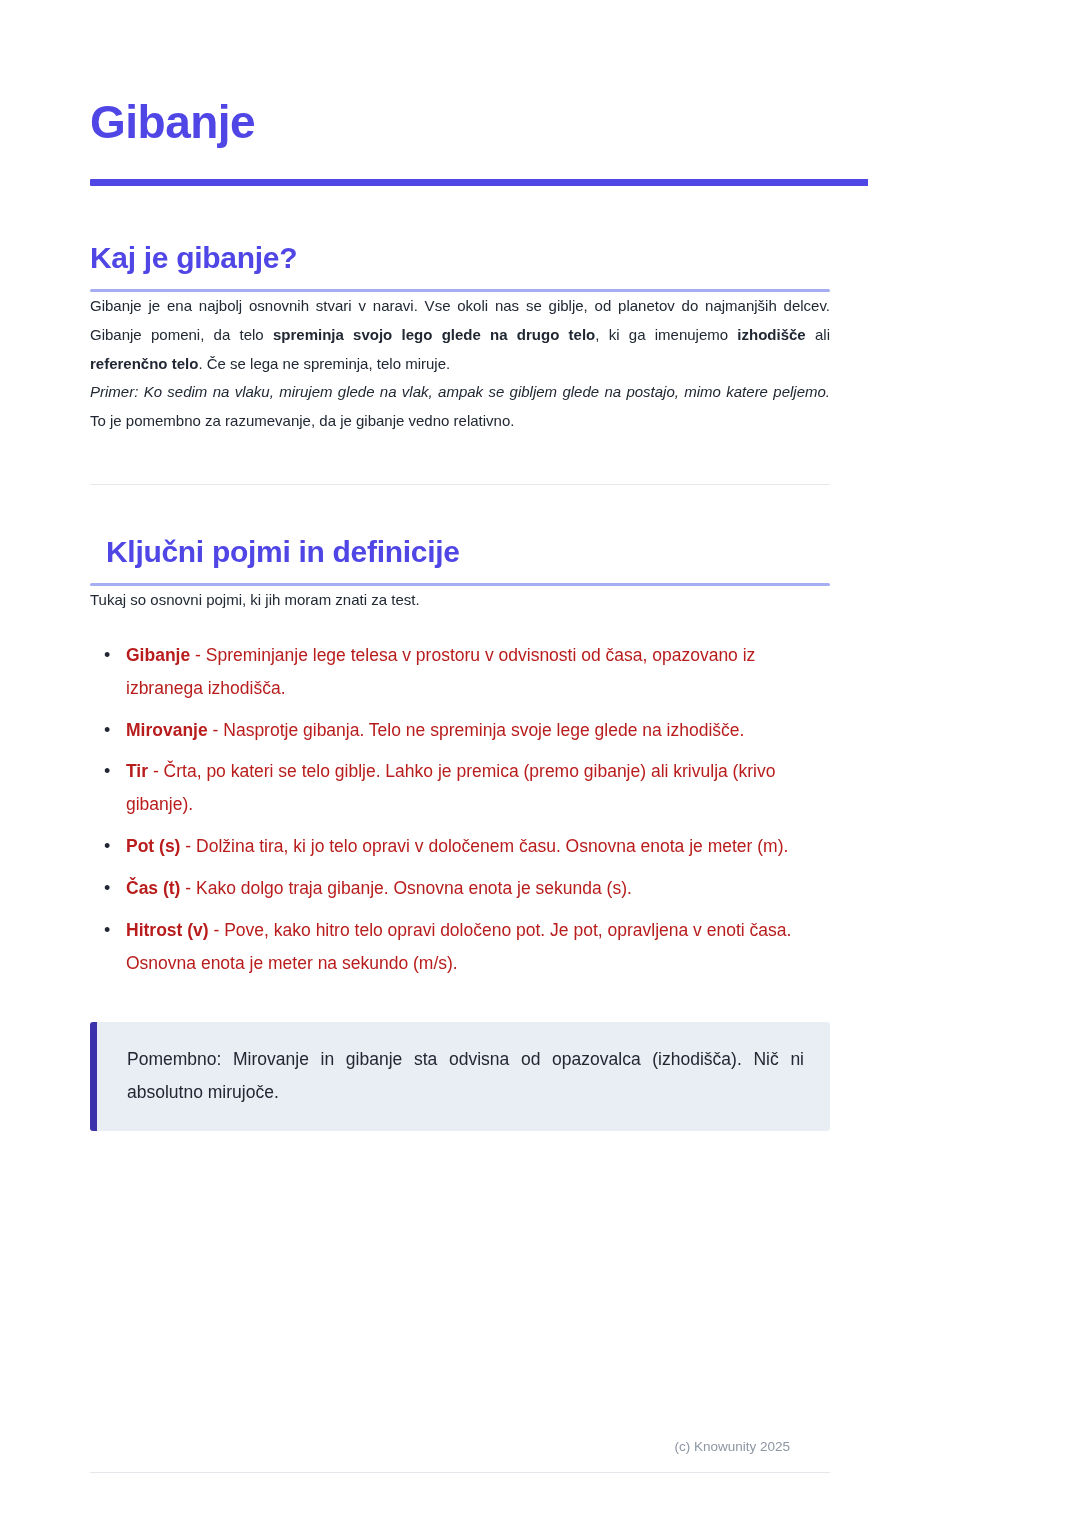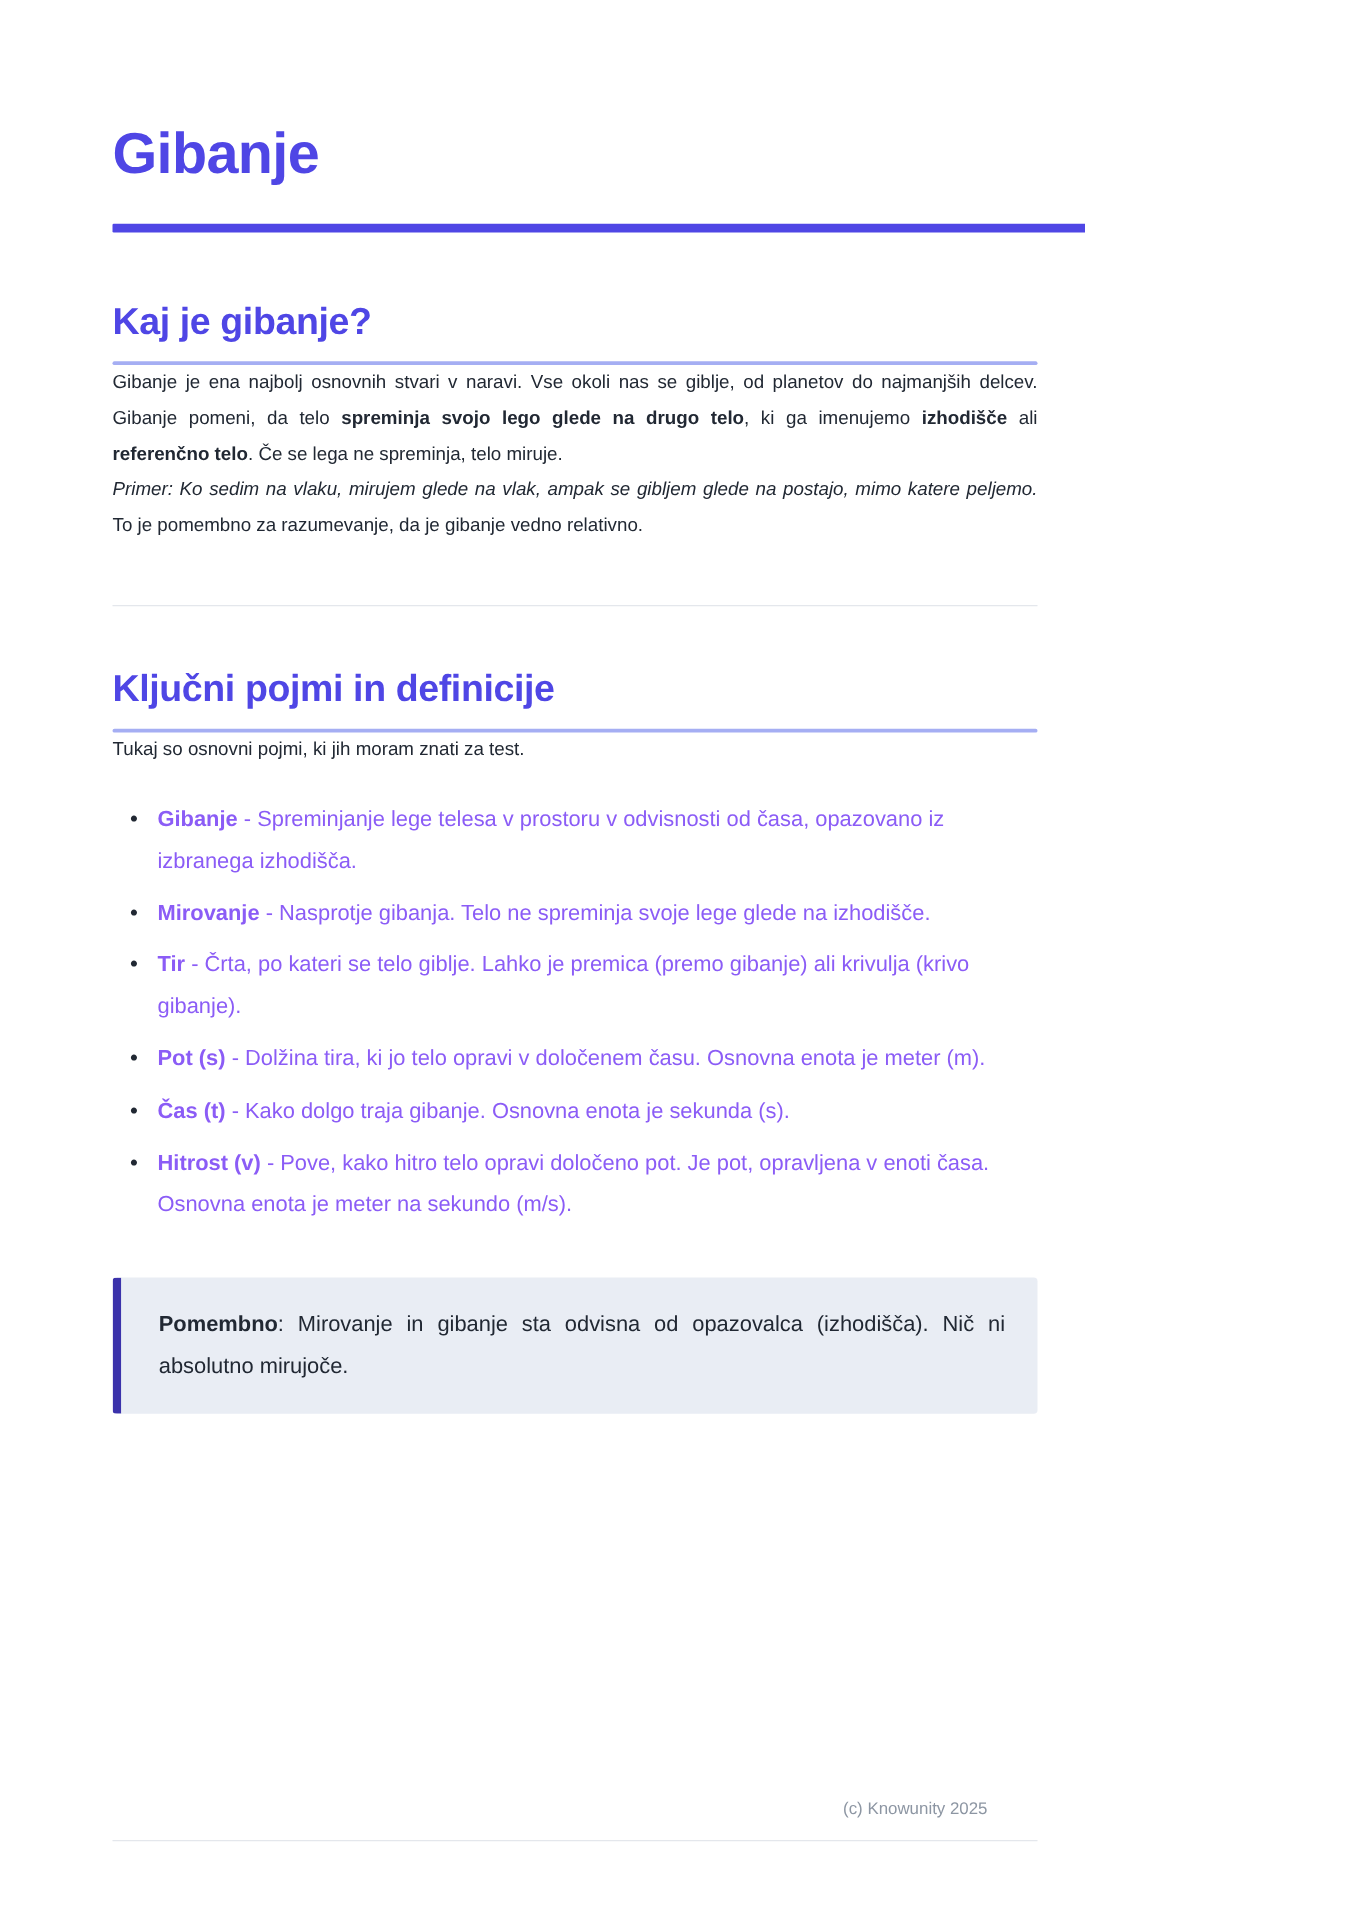--- a/index.html
+++ b/index.html
@@ -57,7 +57,7 @@
     border-radius:2px;
   }
   .s1-heading { margin-top:55px; }
-  .s2-heading { margin-top:50px; }
+  .s2-heading { margin-top:50px;margin-left:16px; }
   p.body-para {
     font-size:15px;
     line-height:1.92;

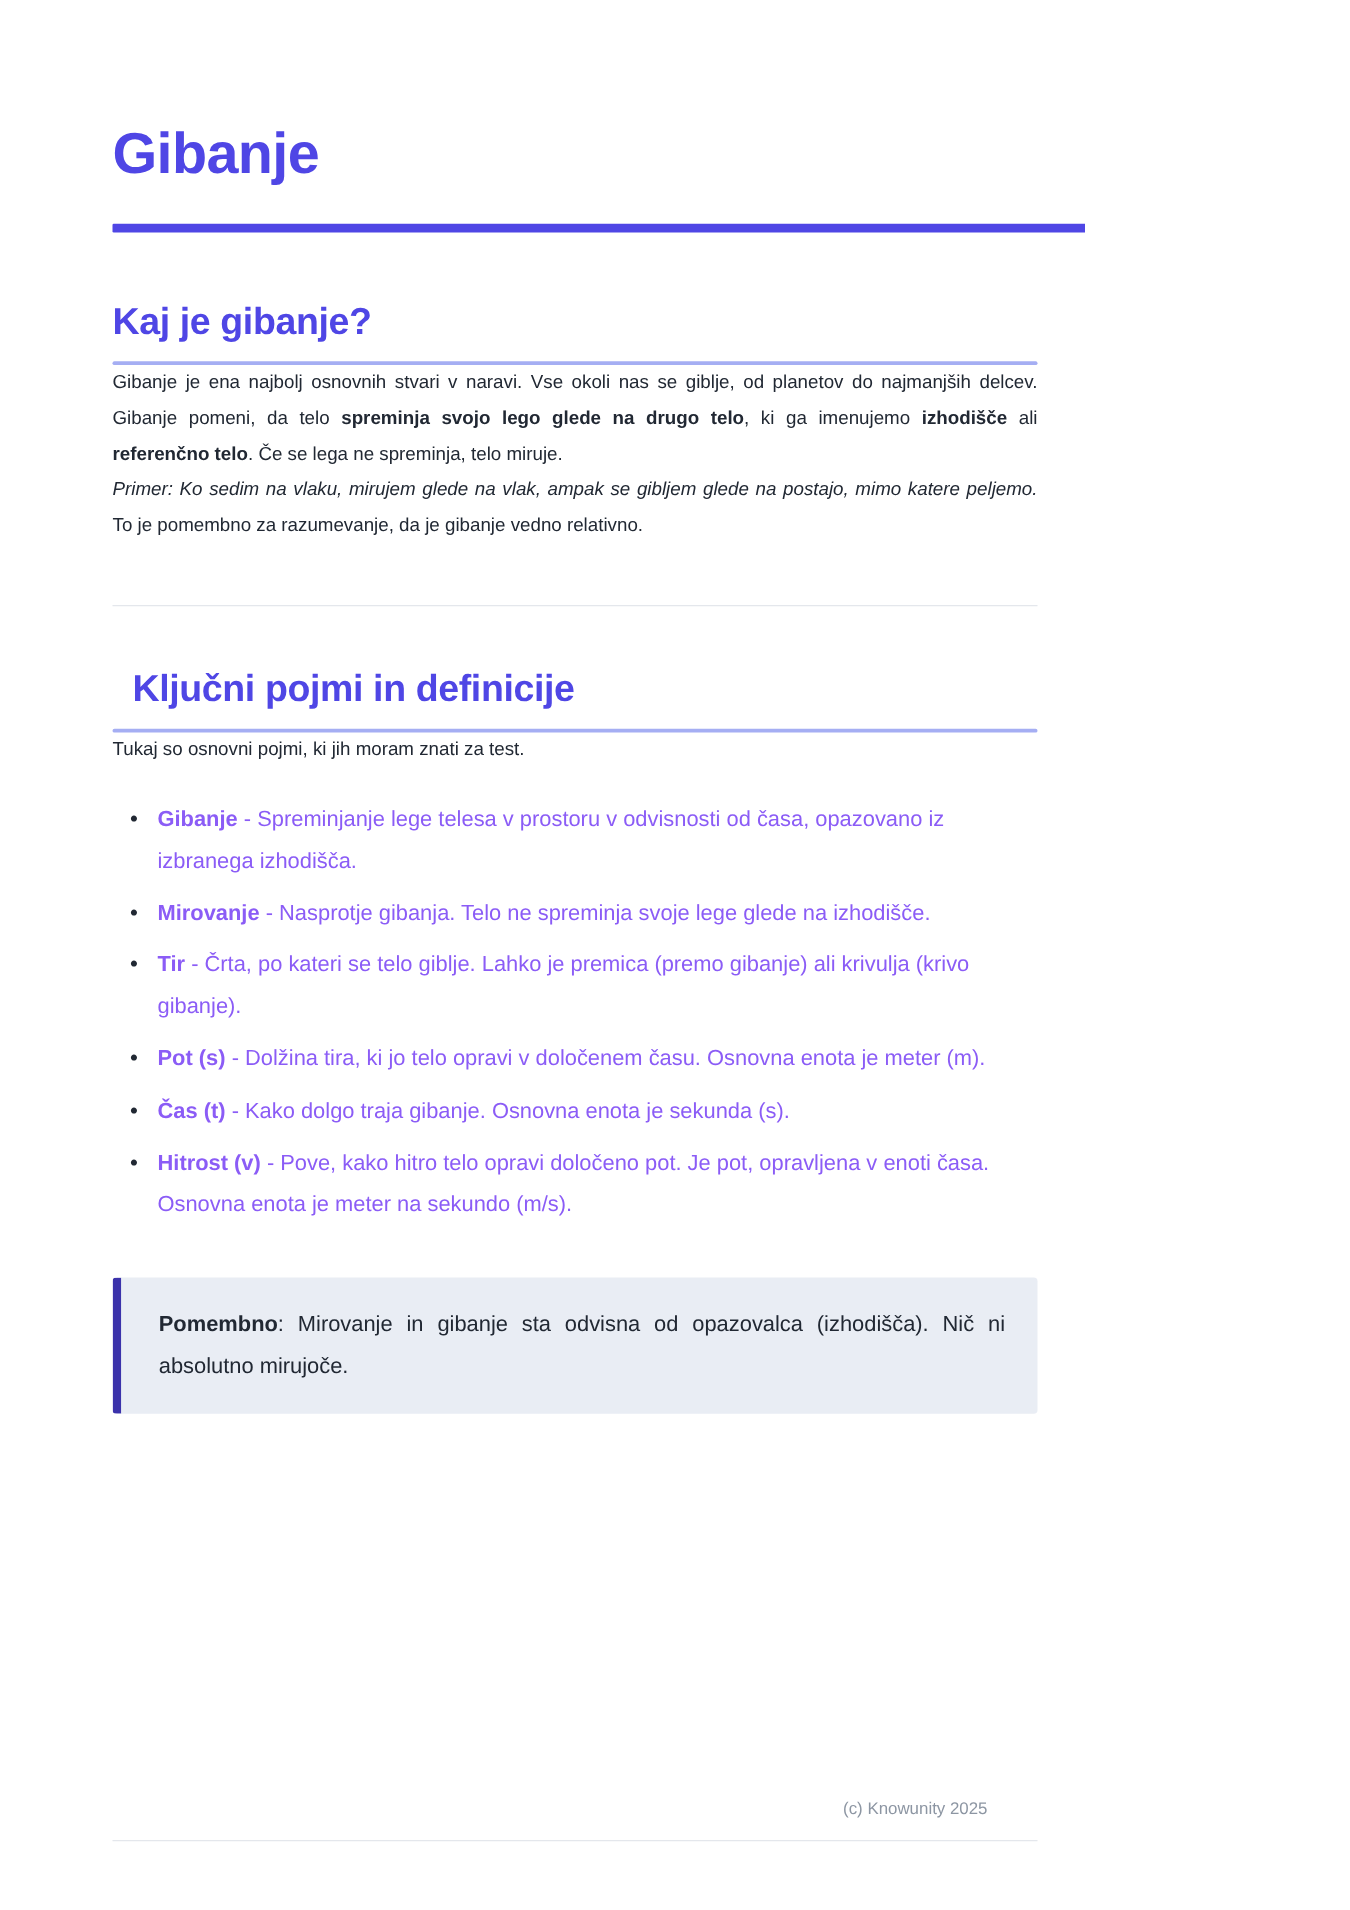--- a/index.html
+++ b/index.html
@@ -83,7 +83,7 @@
     margin-bottom:9px;
     font-size:17.5px;
     line-height:1.88;
-    color:#8b5cf6;
+    color:#b91c1c;
   }
   ul.key-terms li::before {
     content:"•";

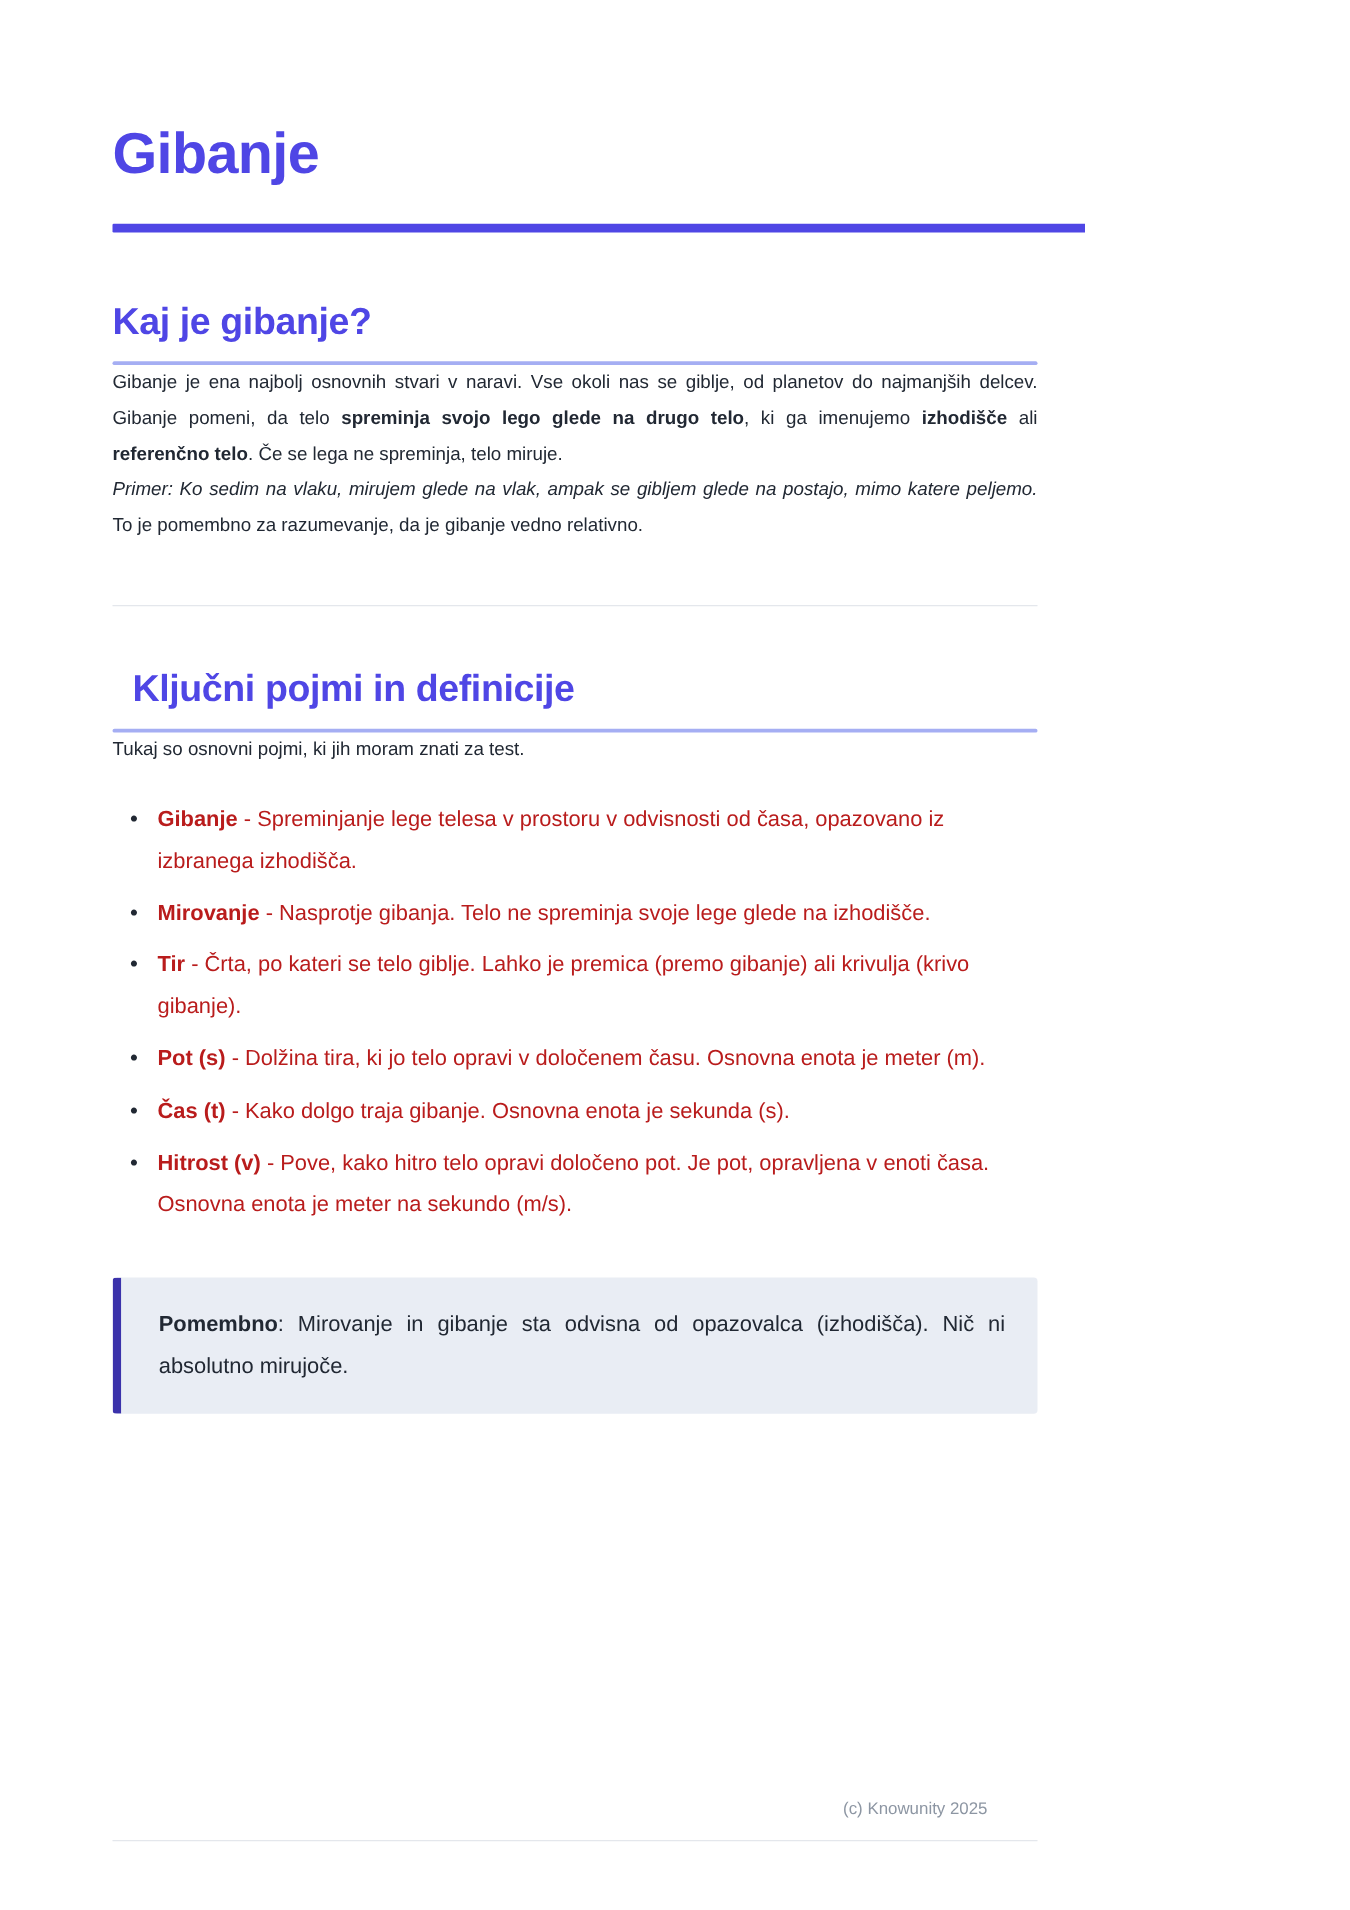--- a/index.html
+++ b/index.html
@@ -106,7 +106,7 @@
     text-align:justify;
     color:#212833;
   }
-  .callout .label { font-weight:700; }
+  .callout .label { font-weight:400; }
   .footer-credit {
     position:absolute;
     right:78px;

